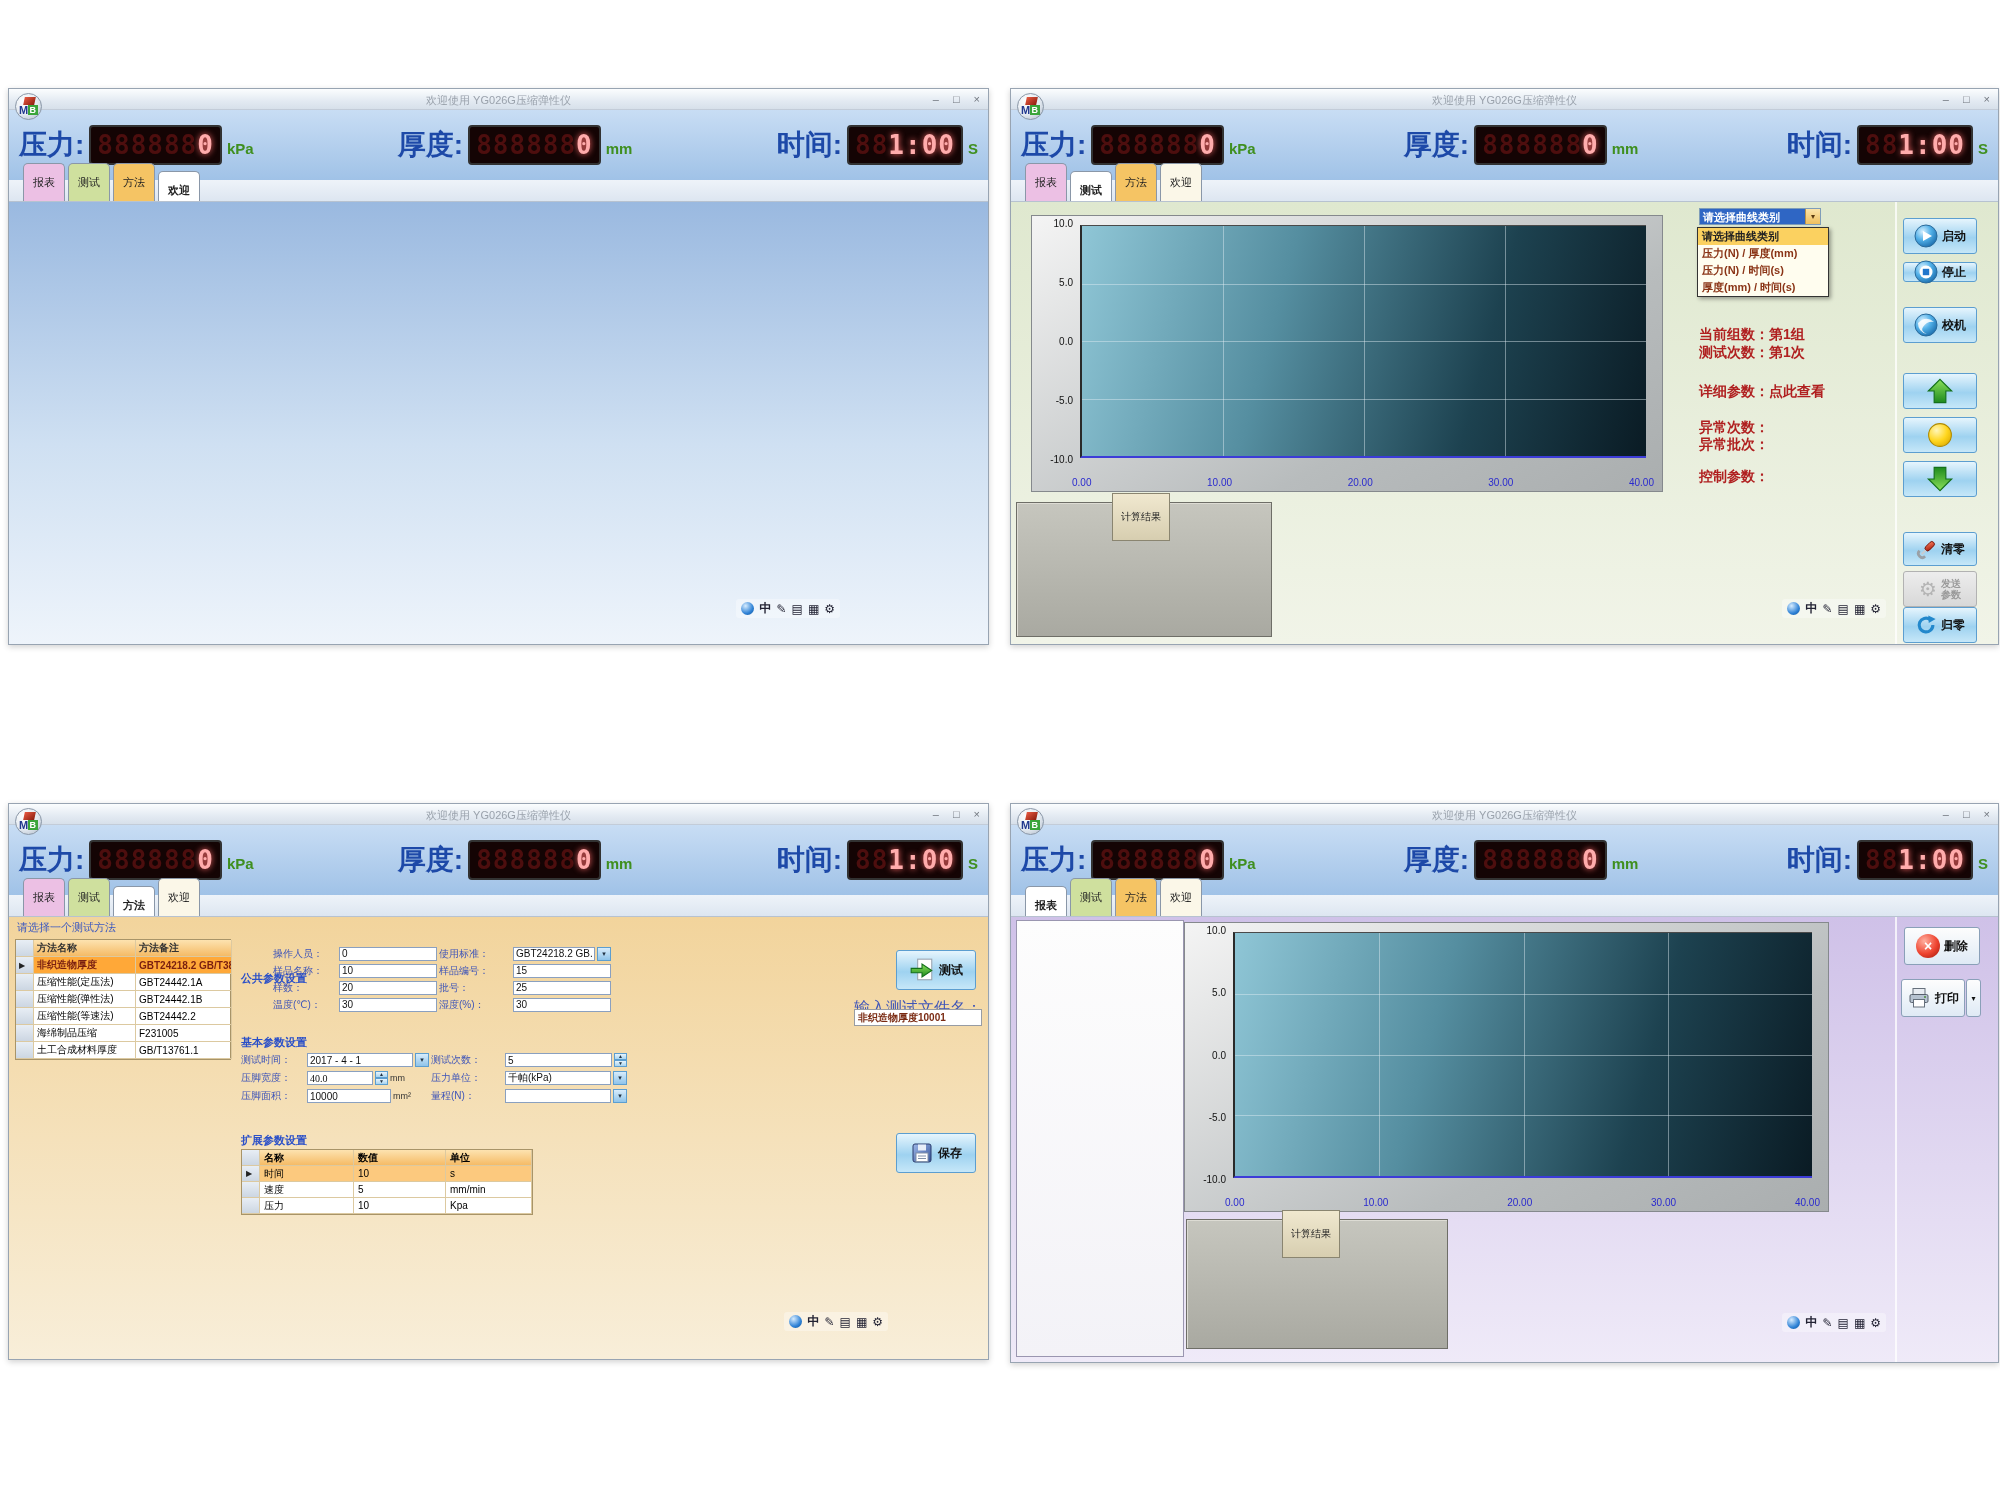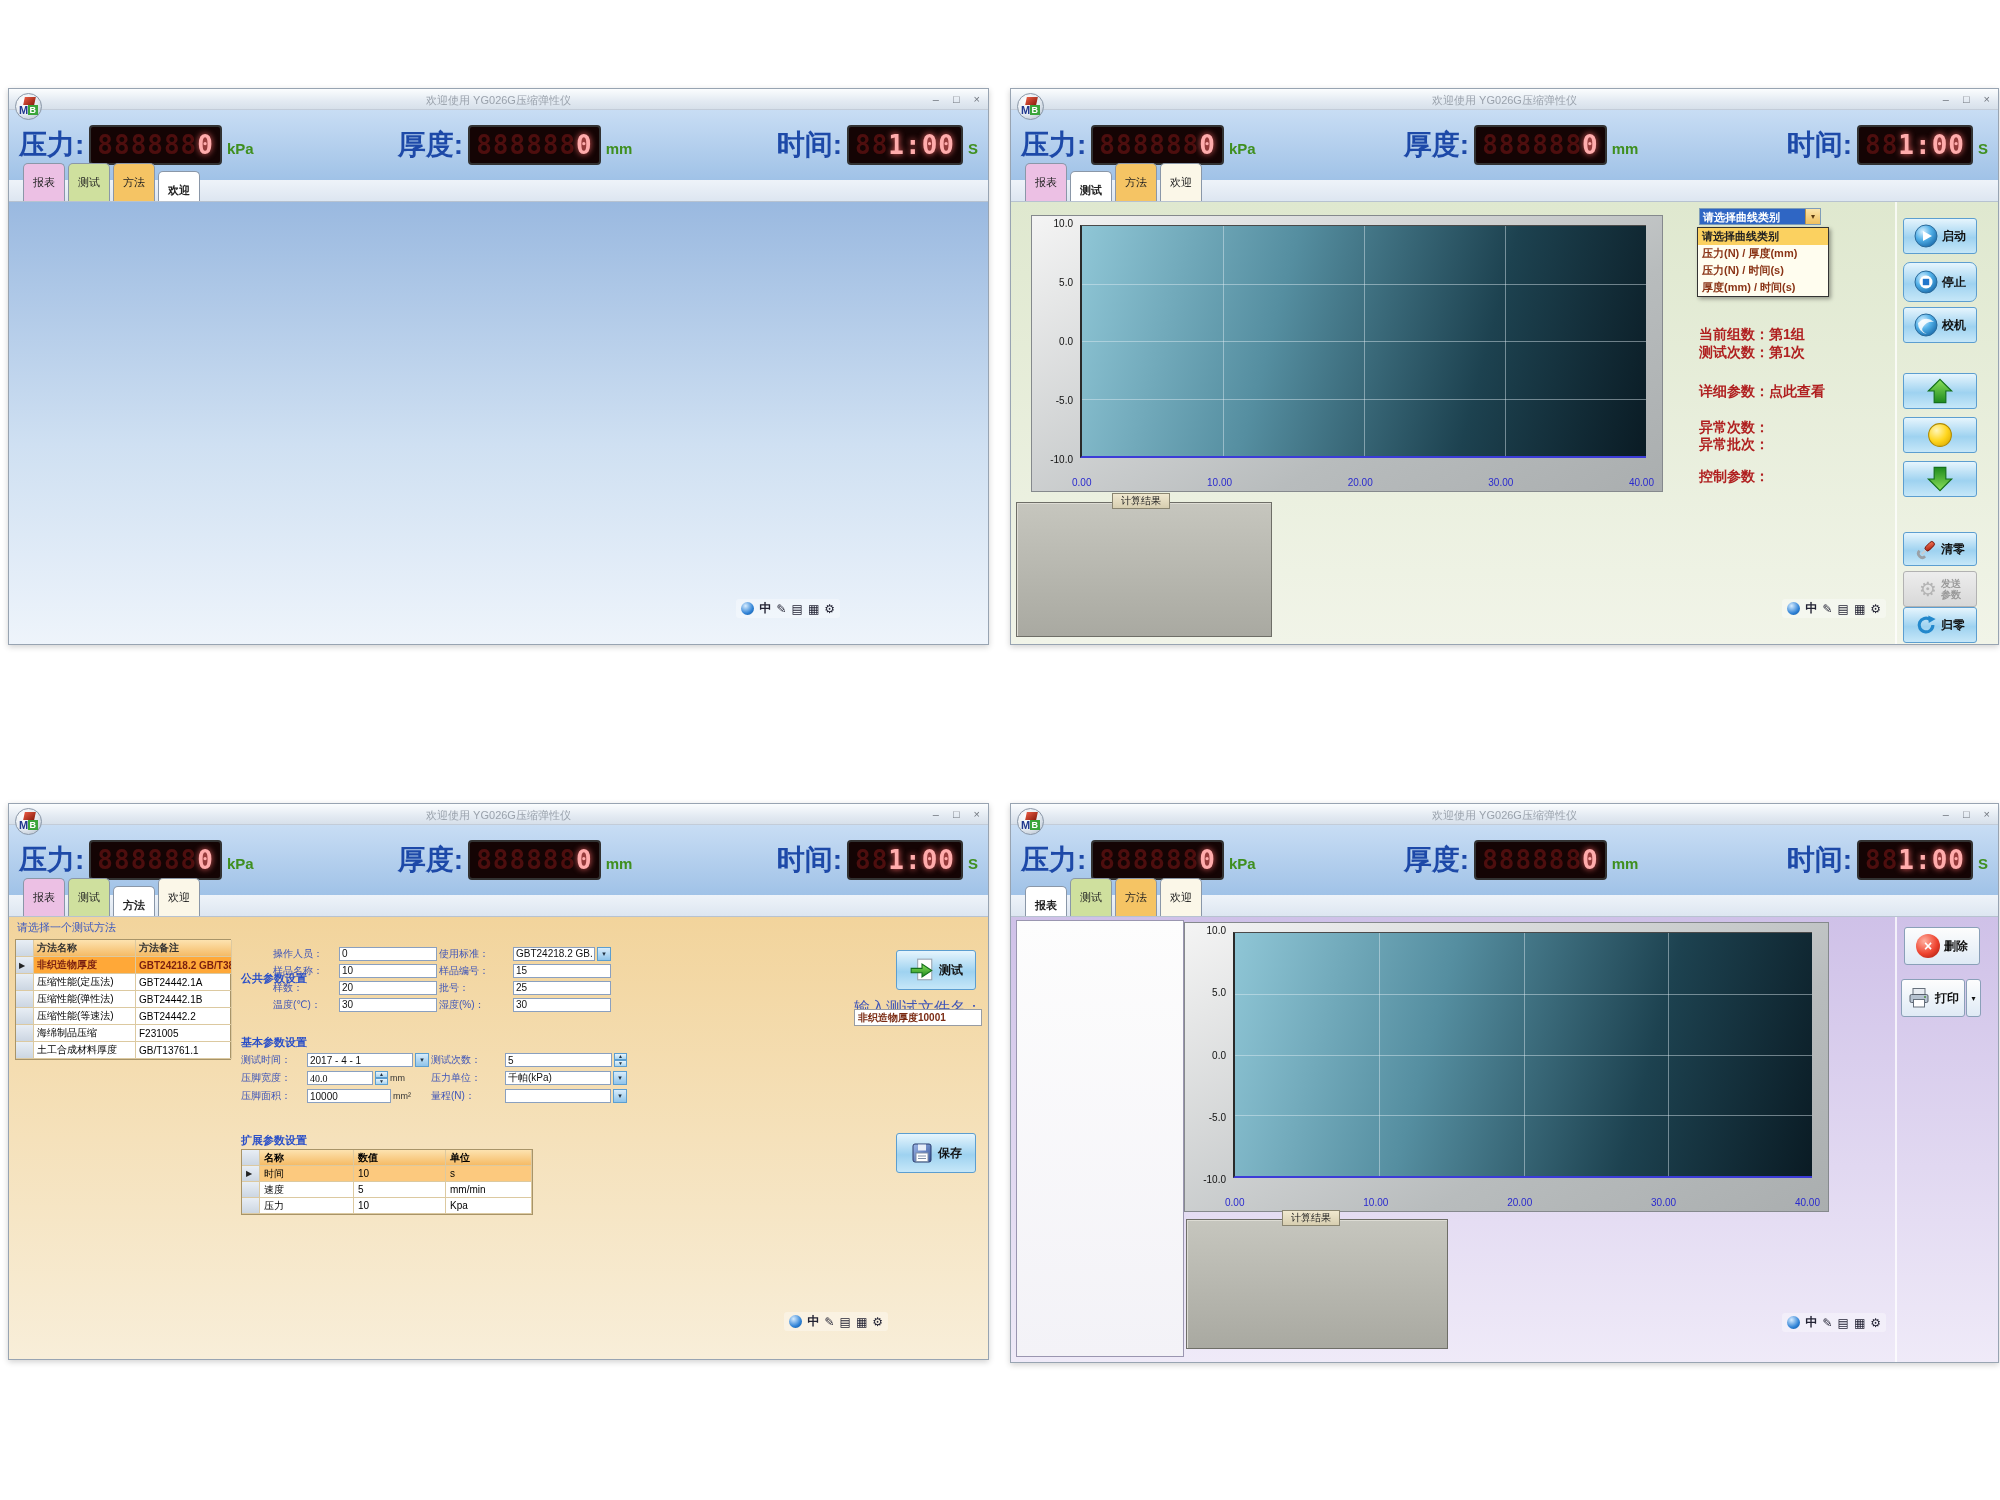--- a/index.html
+++ b/index.html
@@ -333,7 +333,7 @@
         </svg>
       <span>启动</span>
     </div>
-    <div class="sbtn" style="left:892px; top:60px; width:74px; height:40px;border-radius:7px;">
+    <div class="sbtn" style="left:892px; top:60px; width:74px; height:20px;">
       <svg width="24" height="24" viewBox="0 0 24 24">
           <circle cx="12" cy="12" r="11" fill="url(#gBlue)" stroke="#2a6a9a"></circle>
           <circle cx="12" cy="12" r="6.5" fill="#fff"></circle>

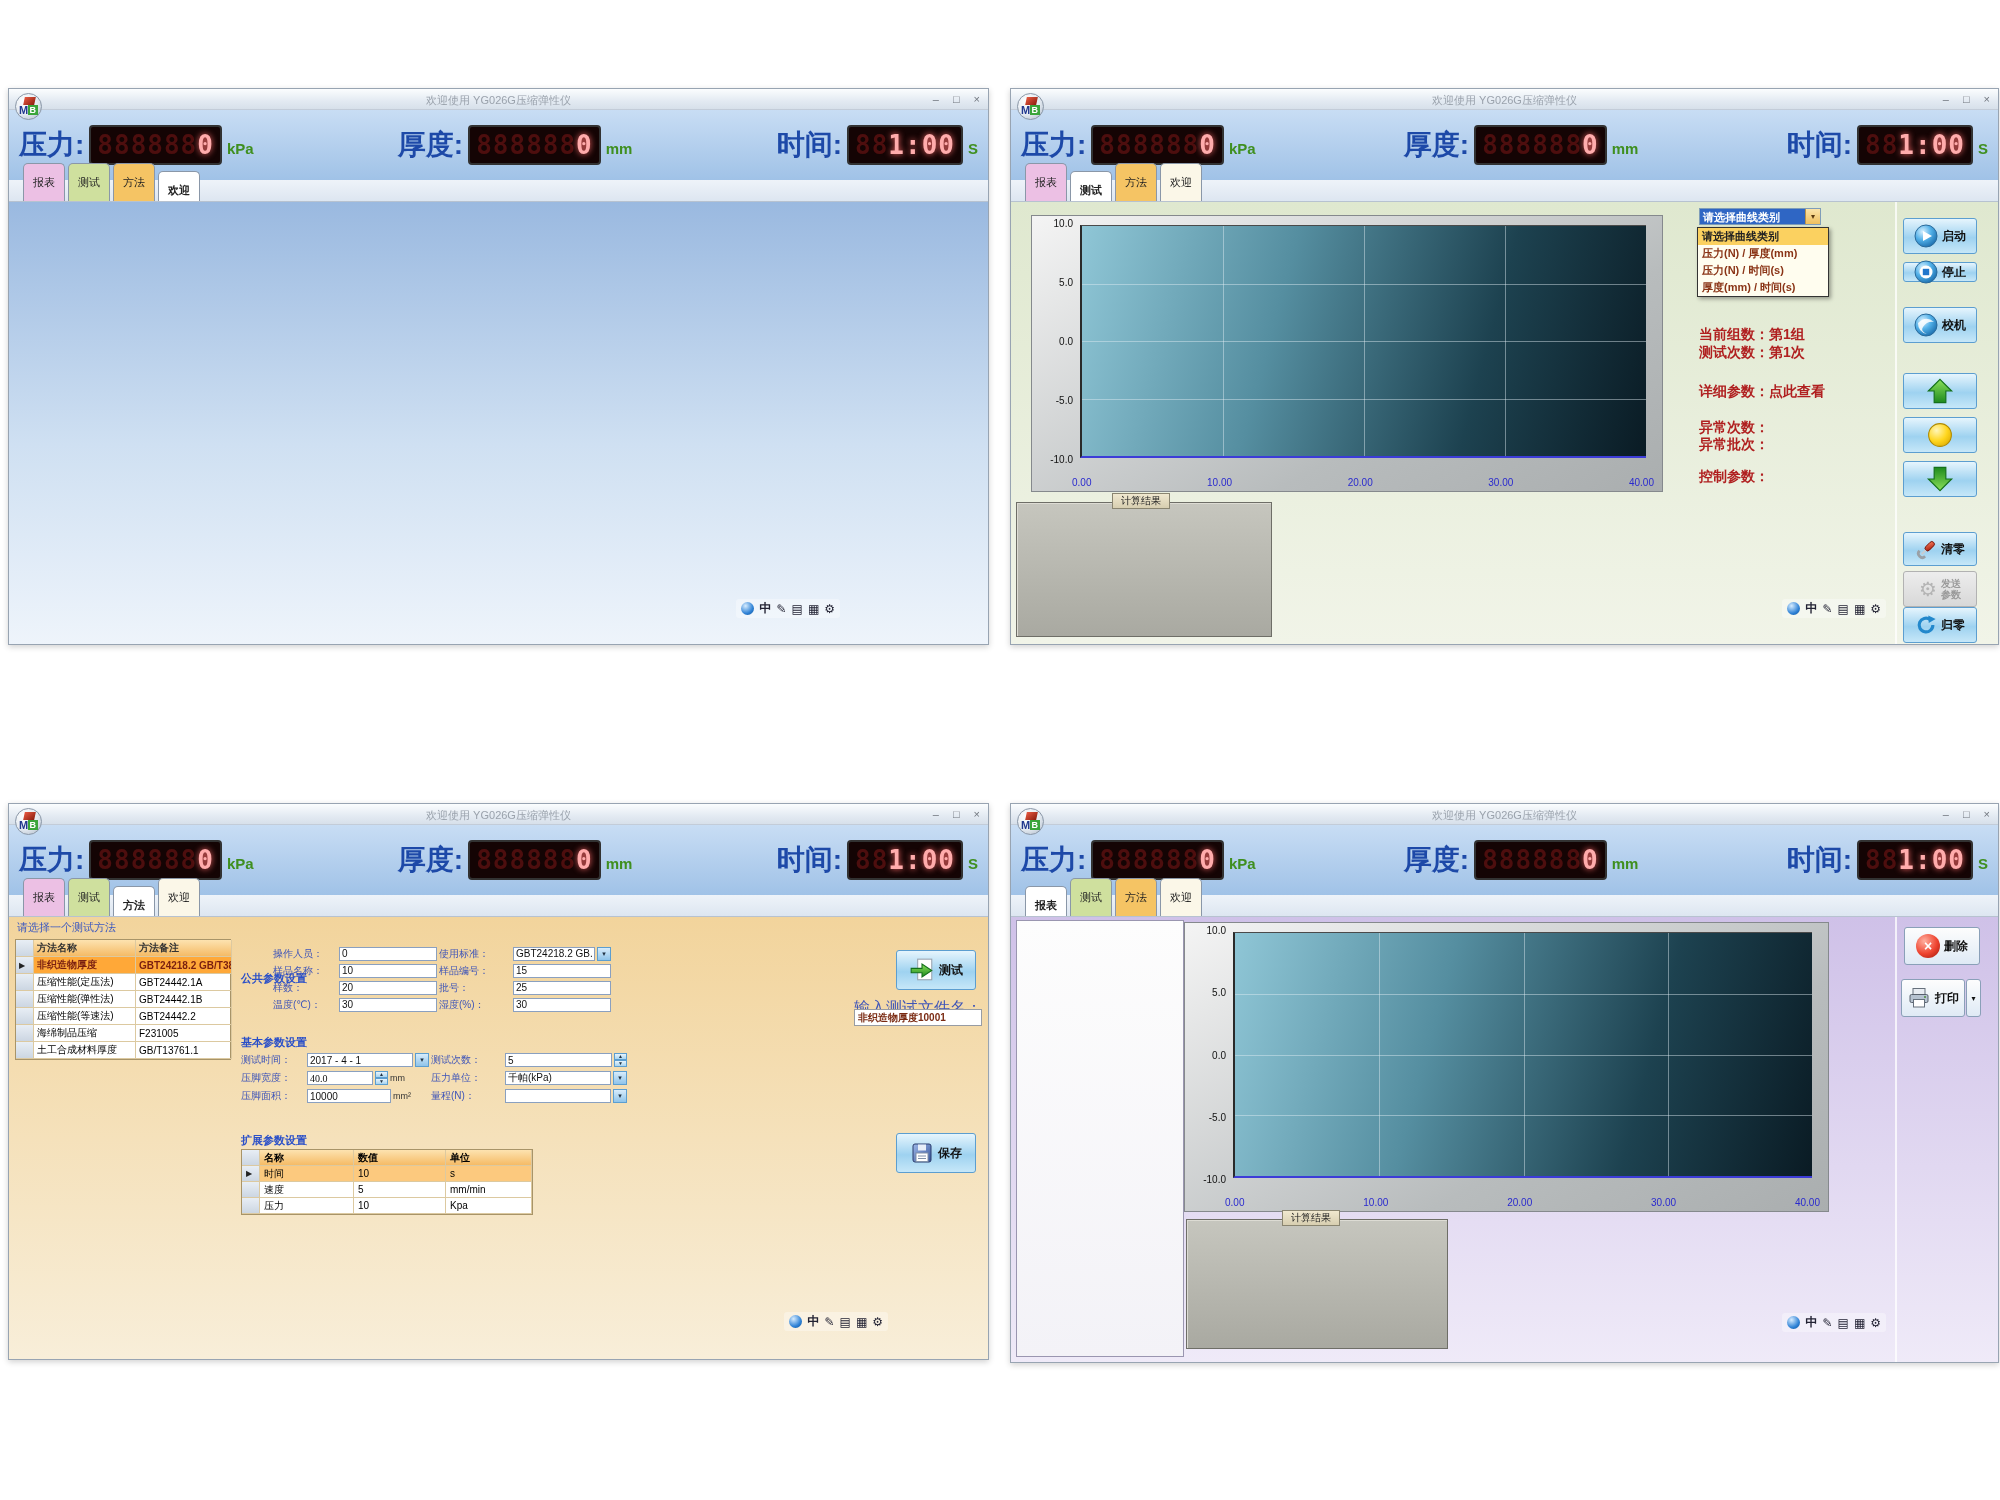--- a/index.html
+++ b/index.html
@@ -86,7 +86,7 @@
   .resultbox { position:absolute; background:linear-gradient(#c6c6be,#a9a9a1);
     border:1px solid #6e6e67; box-shadow:inset 1px 1px 0 #dddcd4; }
   .resulttab { position:absolute; top:-10px; left:95px; background:linear-gradient(#f0e8cf,#d7ceb0);
-    border:1px solid #8a8570; font-size:10px; padding:0 8px; color:#222; }
+    border:1px solid #8a8570; font-size:10px; padding:16px 8px; color:#222; }
 
   
   .sbtn { position:absolute; display:flex; align-items:center; justify-content:center;

